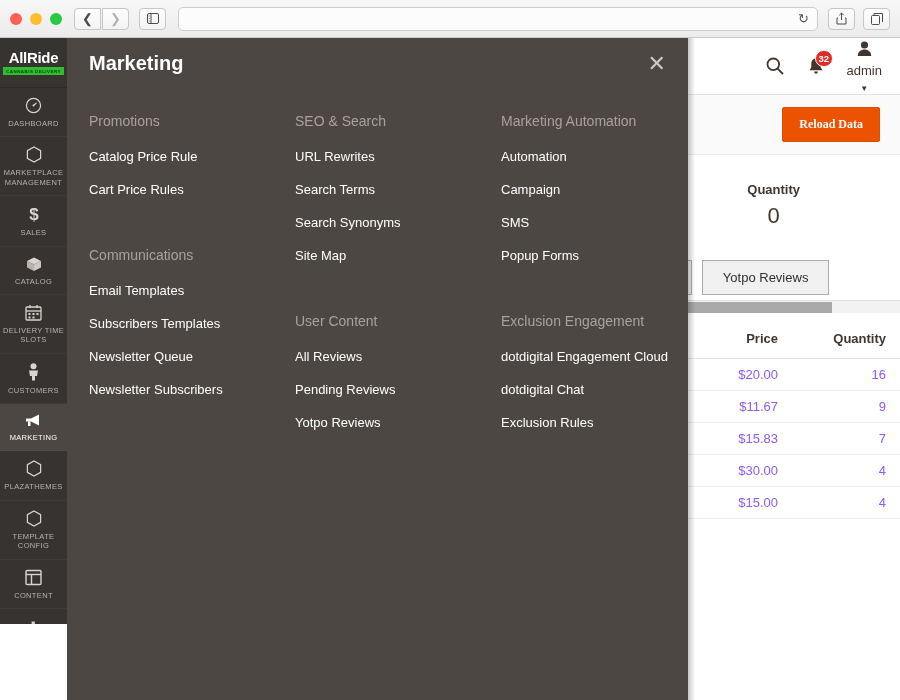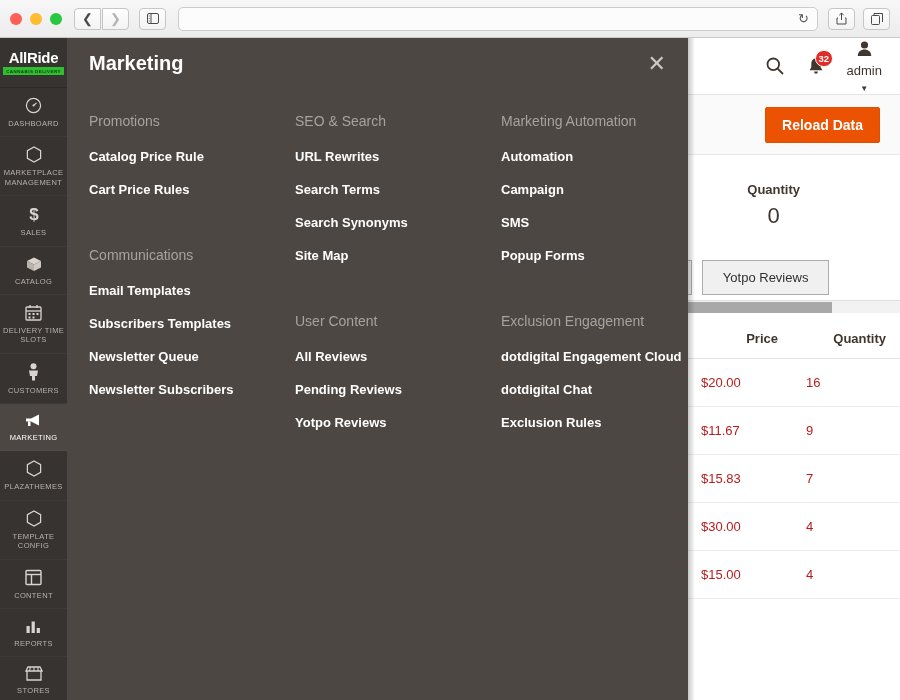--- a/index.html
+++ b/index.html
@@ -59,7 +59,7 @@
   
   .admin-nav {
     position: absolute; top: 0; left: 0;
-    width: 67px; height: 662px;
+    width: 67px; height: 586px;
     background: #373330;
     overflow: hidden;
   }

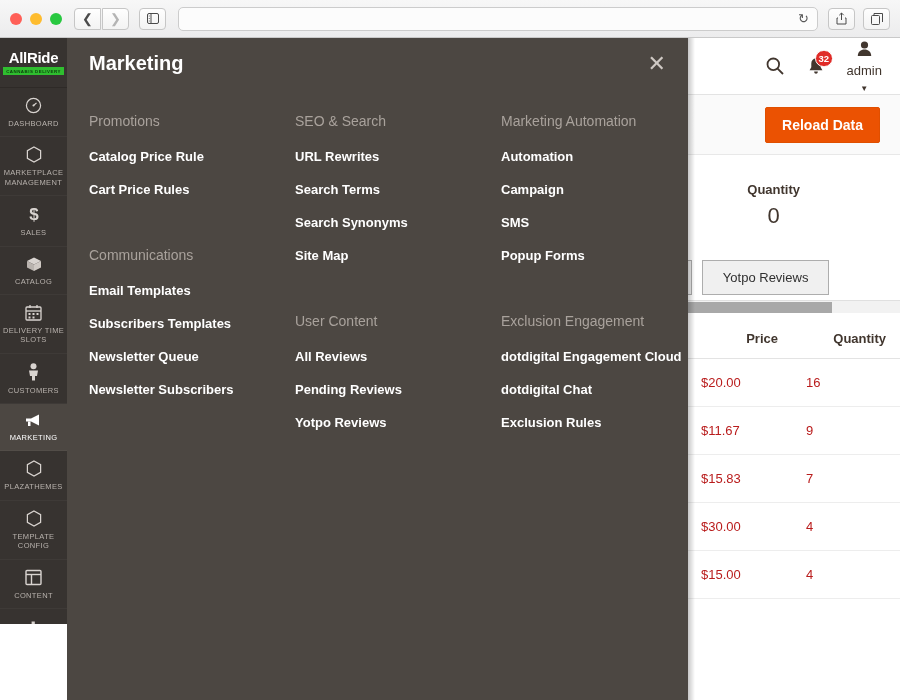--- a/index.html
+++ b/index.html
@@ -130,9 +130,9 @@
     background: #eb5202; color: #ffffff;
     border: 1px solid #e04f00;
     border-radius: 2px;
-    font-size: 14px; font-weight: bold;
+    font-size: 12px; font-weight: bold;
     padding: 9px 16px; cursor: pointer;
-    font-family: Liberation Sans, sans-serif;
+    font-family: Liberation Serif, serif;
   }
 
   .kpi-row {

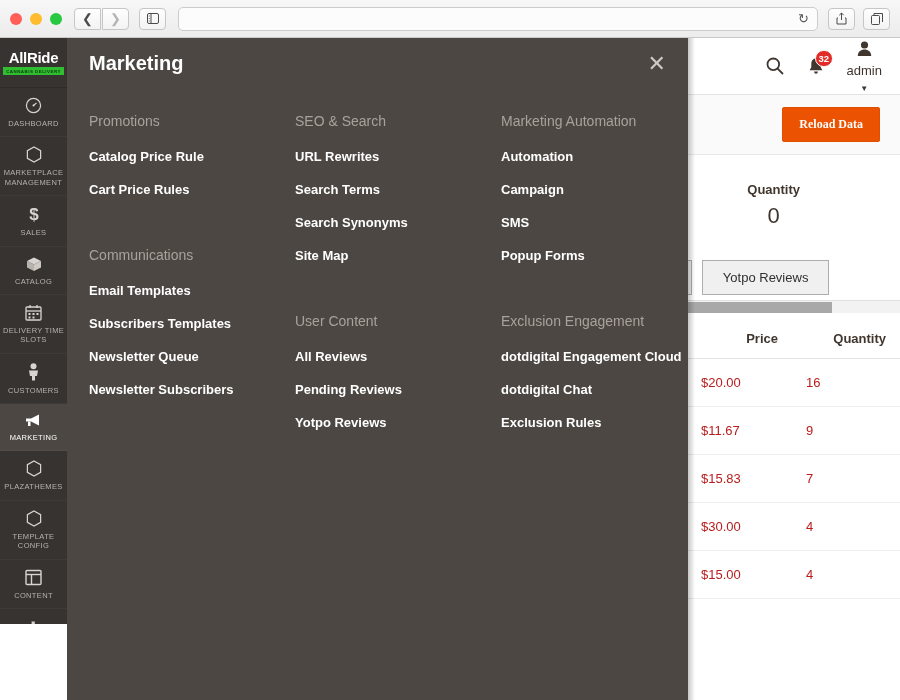--- a/index.html
+++ b/index.html
@@ -227,7 +227,6 @@
     color: #ffffff; font-size: 13px;
     margin-bottom: 18px; cursor: pointer;
     text-decoration: none;
-    font-weight: bold;
   }
   .mm-shadow {
     position: absolute; top: 0; left: 688px;

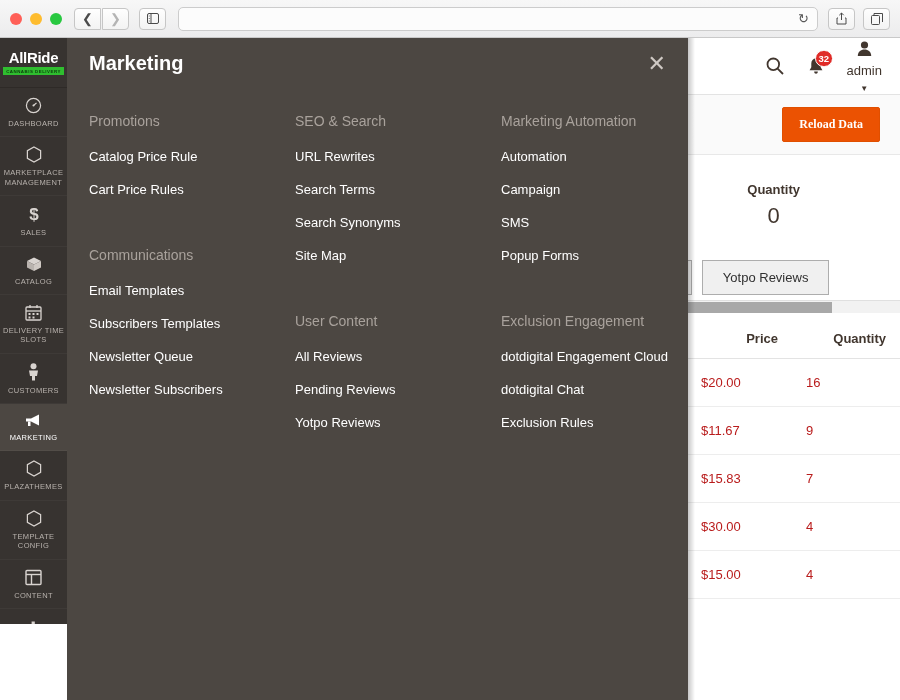--- a/index.html
+++ b/index.html
@@ -188,8 +188,9 @@
     border-bottom: 1px solid #e3e3e3;
   }
   table.data-table td {
-    color: #b91c1c;
-    padding: 16px 14px;
+    text-align: right;
+    color: #8b5cf6;
+    padding: 8px 14px;
     border-bottom: 1px solid #ededed;
   }
   table.data-table th.col-spacer, table.data-table td.col-spacer { width: 620px; }

